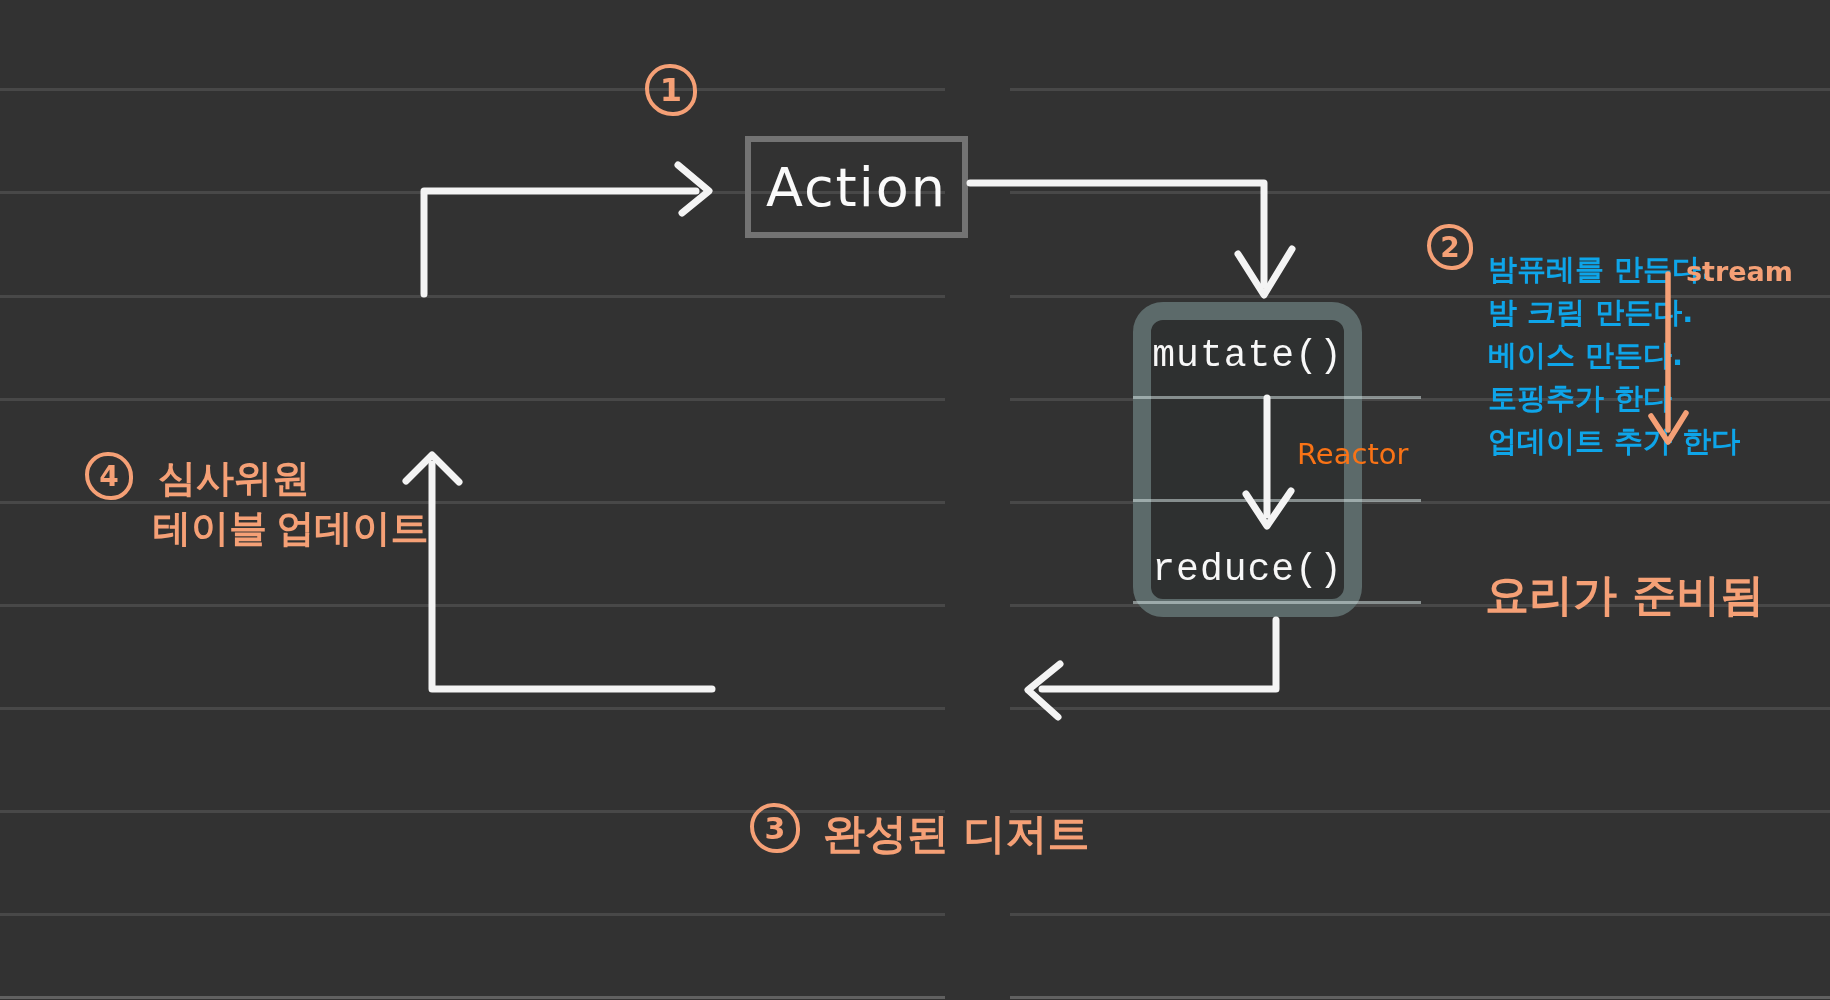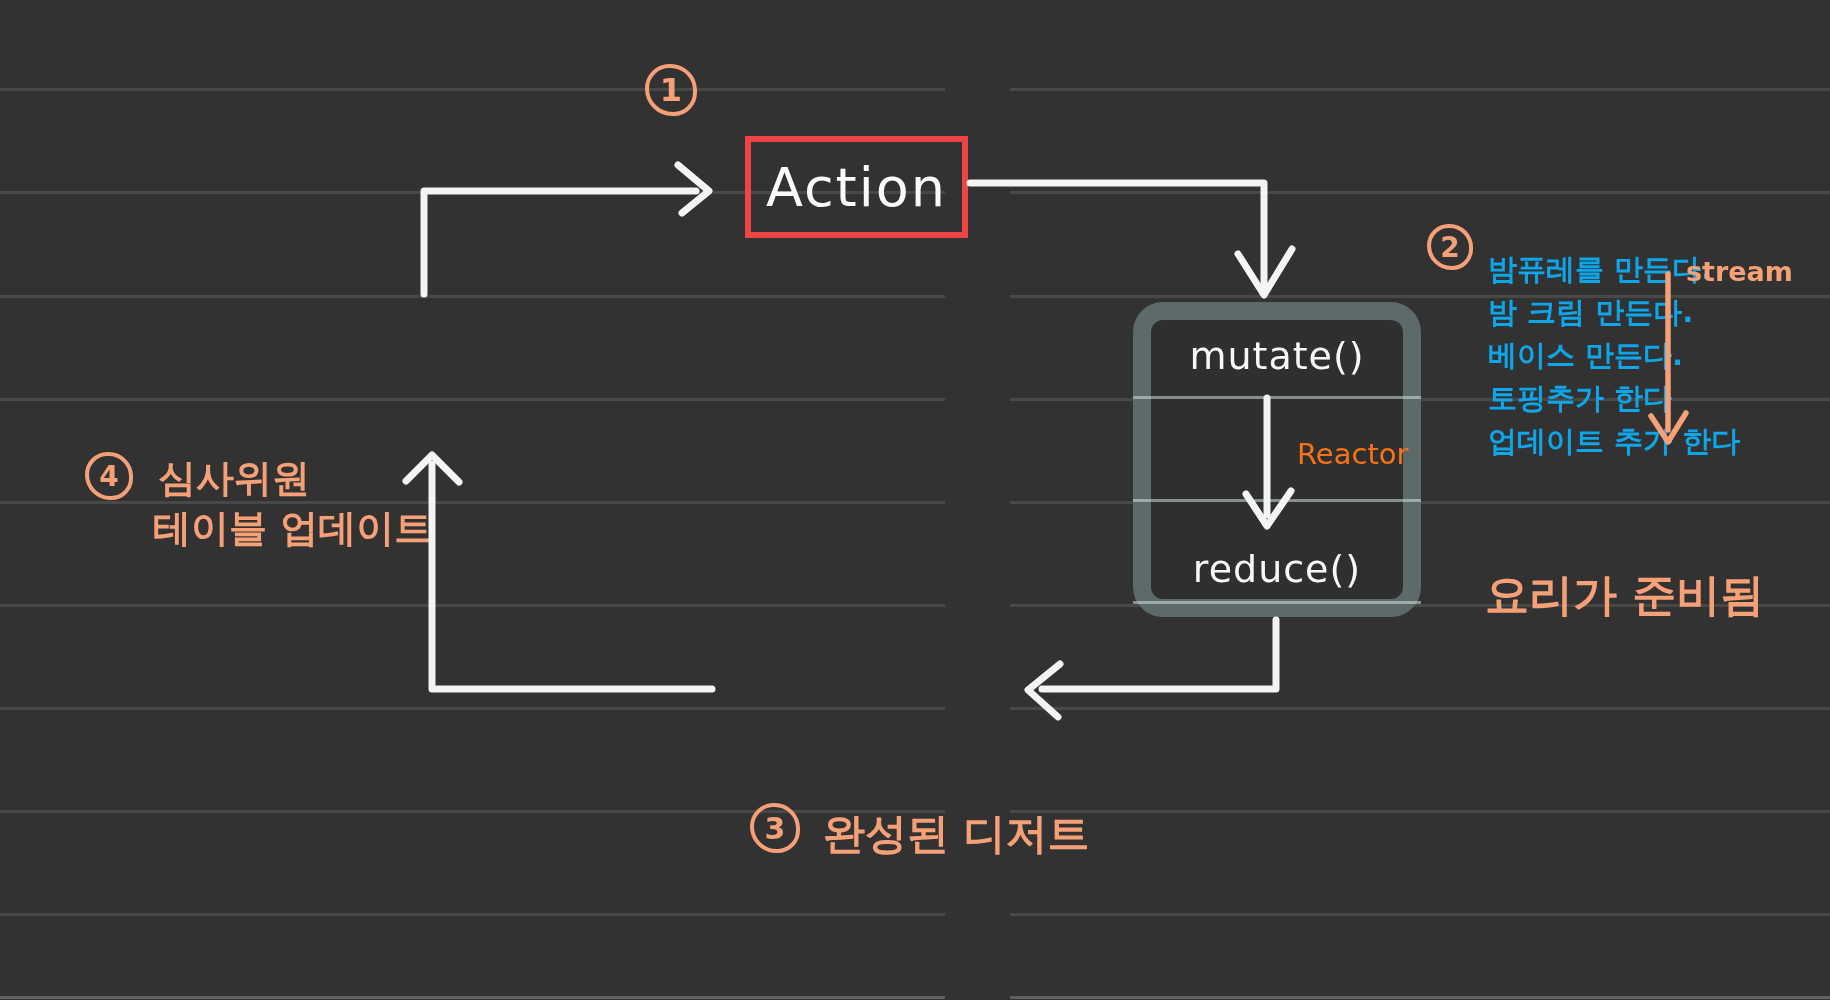--- a/index.html
+++ b/index.html
@@ -10,7 +10,7 @@
   .gridline.strong{background:#606060;}
   .seam{position:absolute;top:0;left:945px;width:65px;height:1000px;background:#323232;z-index:1;}
   
-  .node{position:absolute;border:6px solid #ef4444;box-sizing:border-box;z-index:2;
+  .node{position:absolute;border:6px solid #737373;box-sizing:border-box;z-index:2;
         display:flex;align-items:center;justify-content:center;color:#FAFAFA;background:transparent;}
   .node-action{left:745px;top:136px;width:223px;height:102px;}
   .node-action span{font-size:54px;letter-spacing:2px;}

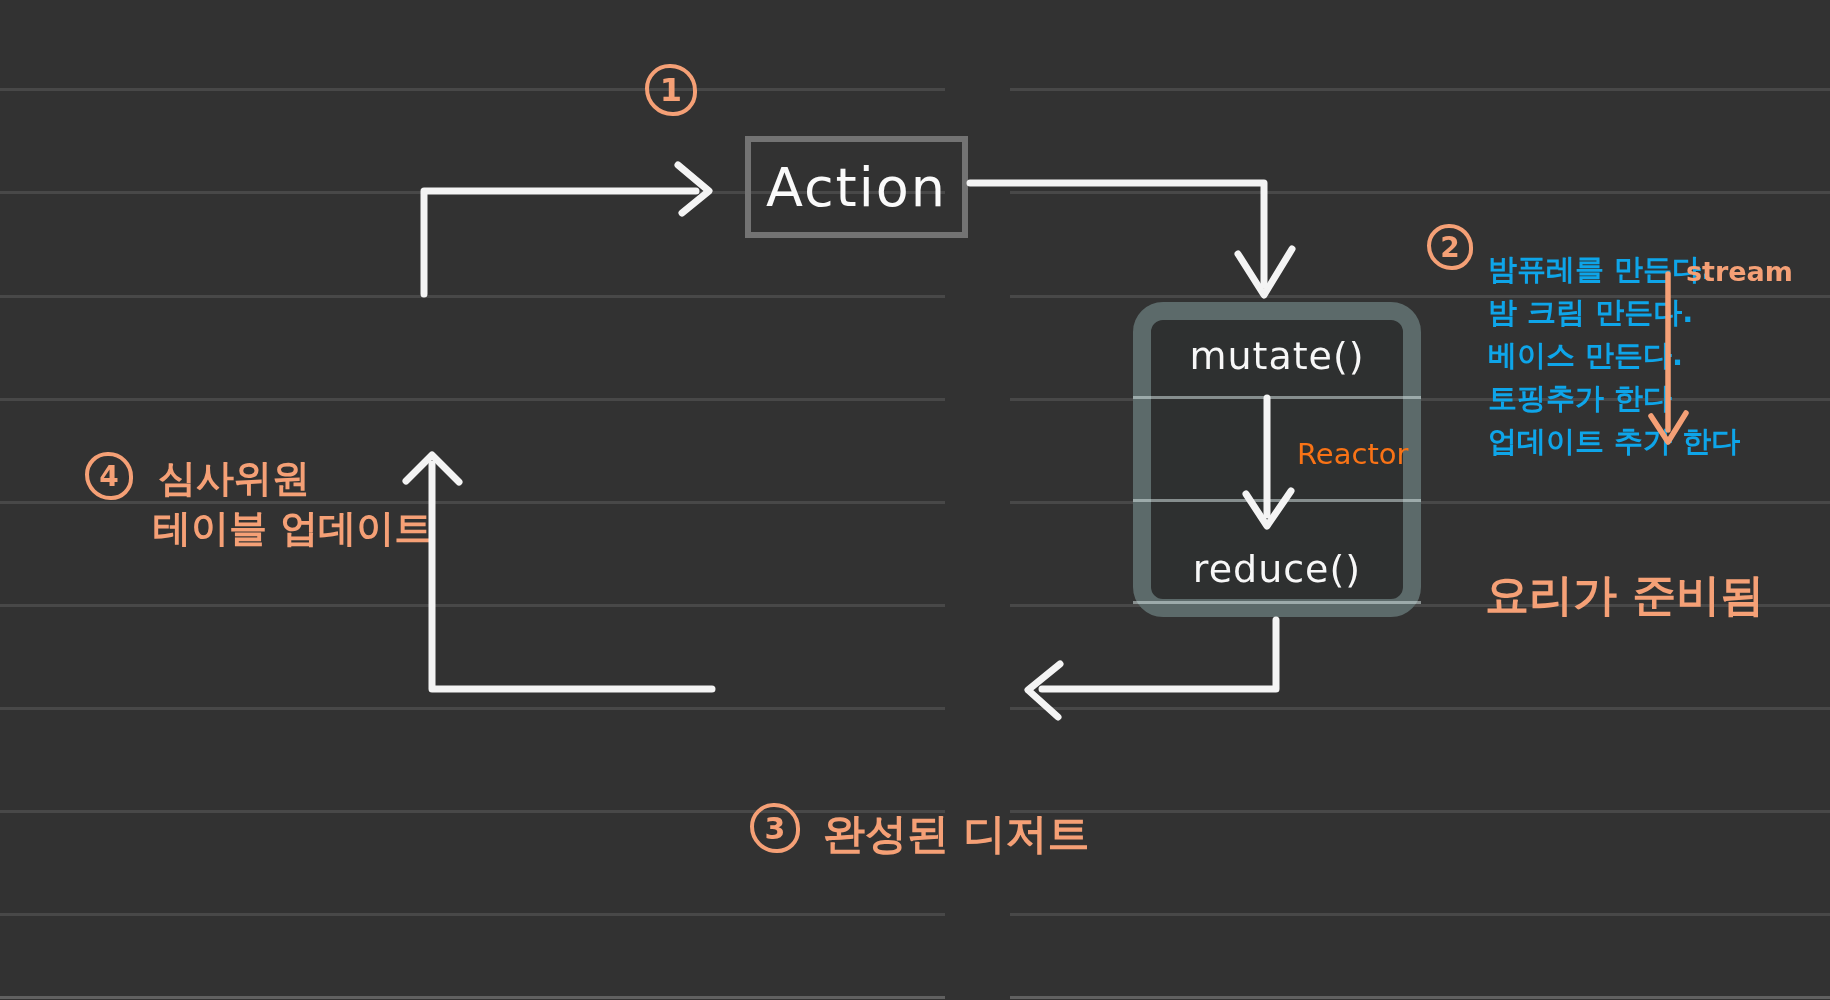--- a/index.html
+++ b/index.html
@@ -19,10 +19,10 @@
   .node-state{left:768px;top:635px;width:217px;height:140px;}
   .node-state span{font-size:44px;letter-spacing:2px;}
   
-  .reactor{position:absolute;left:1133px;top:302px;width:288px;height:315px;box-sizing:border-box;
+  .reactor{position:absolute;left:1133px;top:302px;width:229px;height:315px;box-sizing:border-box;
            border:18px solid #5C6A6A;border-radius:30px;background:#2E3030;z-index:2;
            display:flex;flex-direction:column;justify-content:space-between;align-items:center;
-           padding:14px 0 8px;}
+           padding:14px 0 8px;font-family:Liberation Mono, monospace;}
   .fn{color:#F7F7F7;font-size:38px;letter-spacing:1px;}
   .lightline{position:absolute;left:1133px;width:288px;height:3px;background:rgba(222,236,236,.5);z-index:3;}
   .reactor-label{position:absolute;left:1297px;top:437px;color:#f97316;font-size:29px;z-index:4;}

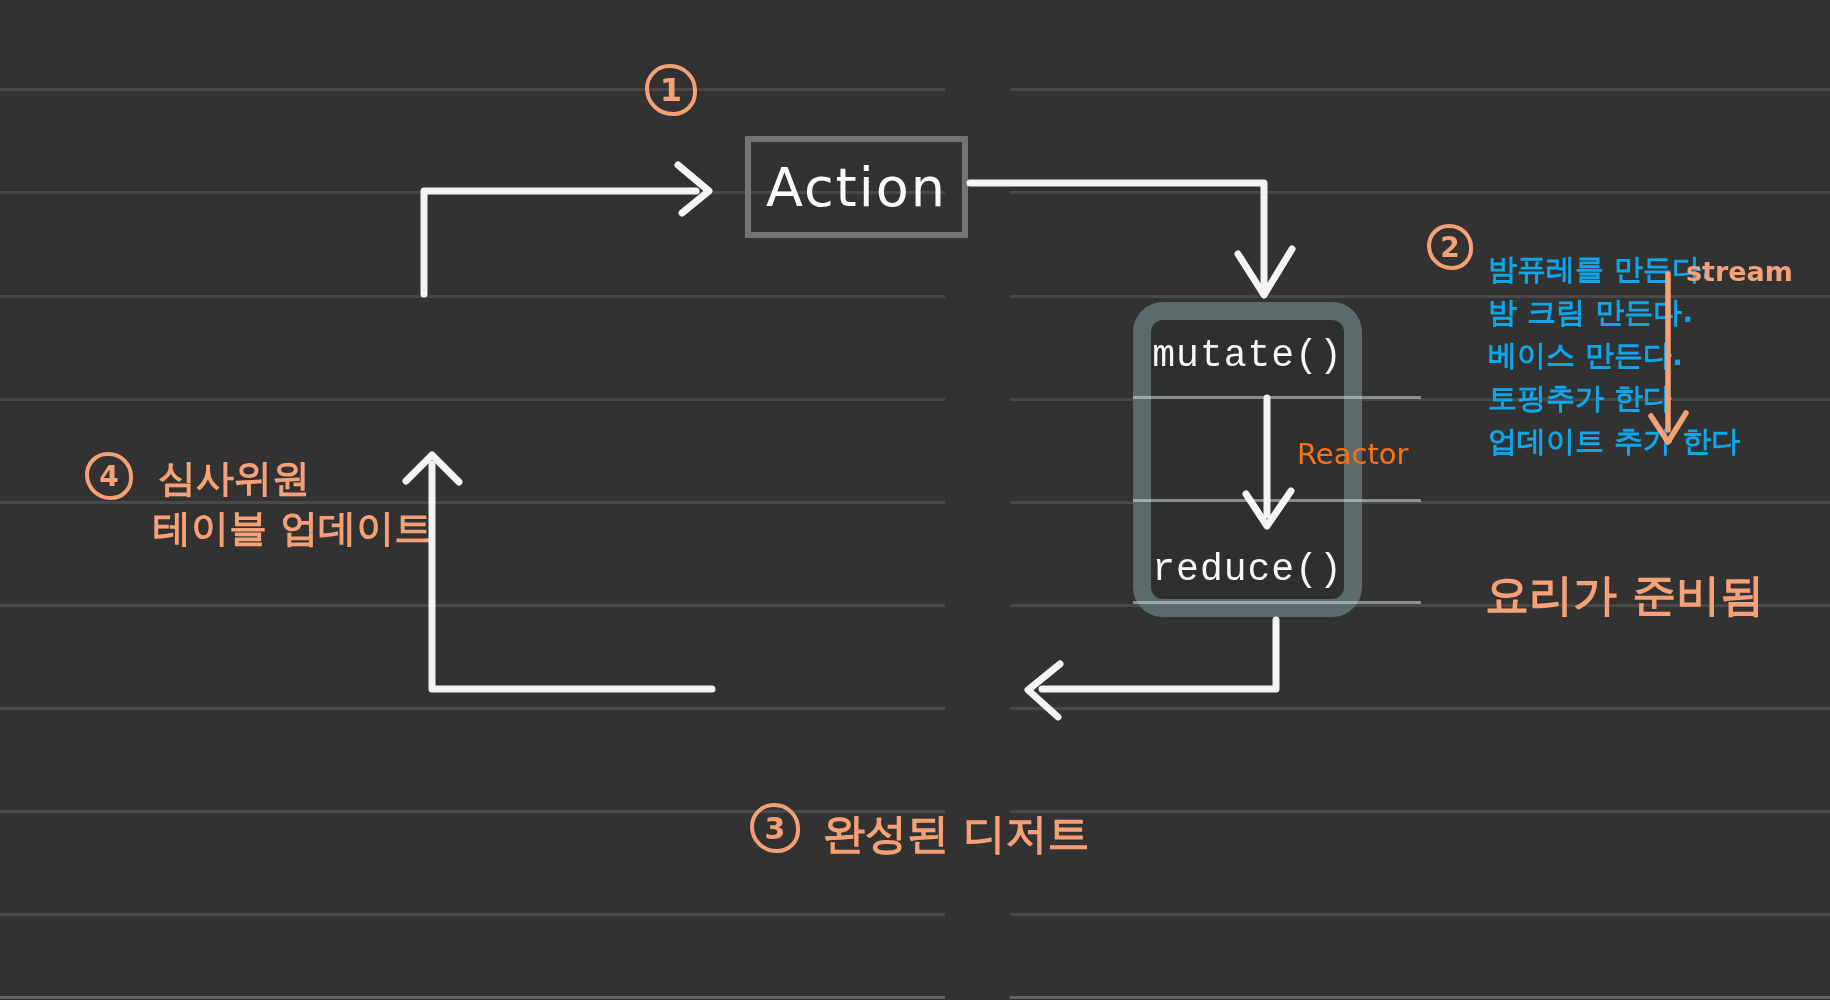--- a/index.html
+++ b/index.html
@@ -37,7 +37,7 @@
   .annot-ready{left:1485px;top:566px;font-size:44px;}
   .annot-step3{left:823px;top:806px;font-size:42px;}
   .annot-step4a{left:158px;top:453px;font-size:38px;}
-  .annot-step4b{left:153px;top:503px;font-size:38px;}
+  .annot-step4b{left:153px;top:503px;font-size:38px;font-family:Liberation Serif, serif;}
   .annot-stream{left:1686px;top:256px;font-size:27px;}
   .todo-list{position:absolute;left:1488px;top:248px;z-index:4;list-style:none;margin:0;padding:0;}
   .todo-list li{color:#0ea5e9;font-size:29px;font-weight:600;height:43px;line-height:43px;white-space:nowrap;}

